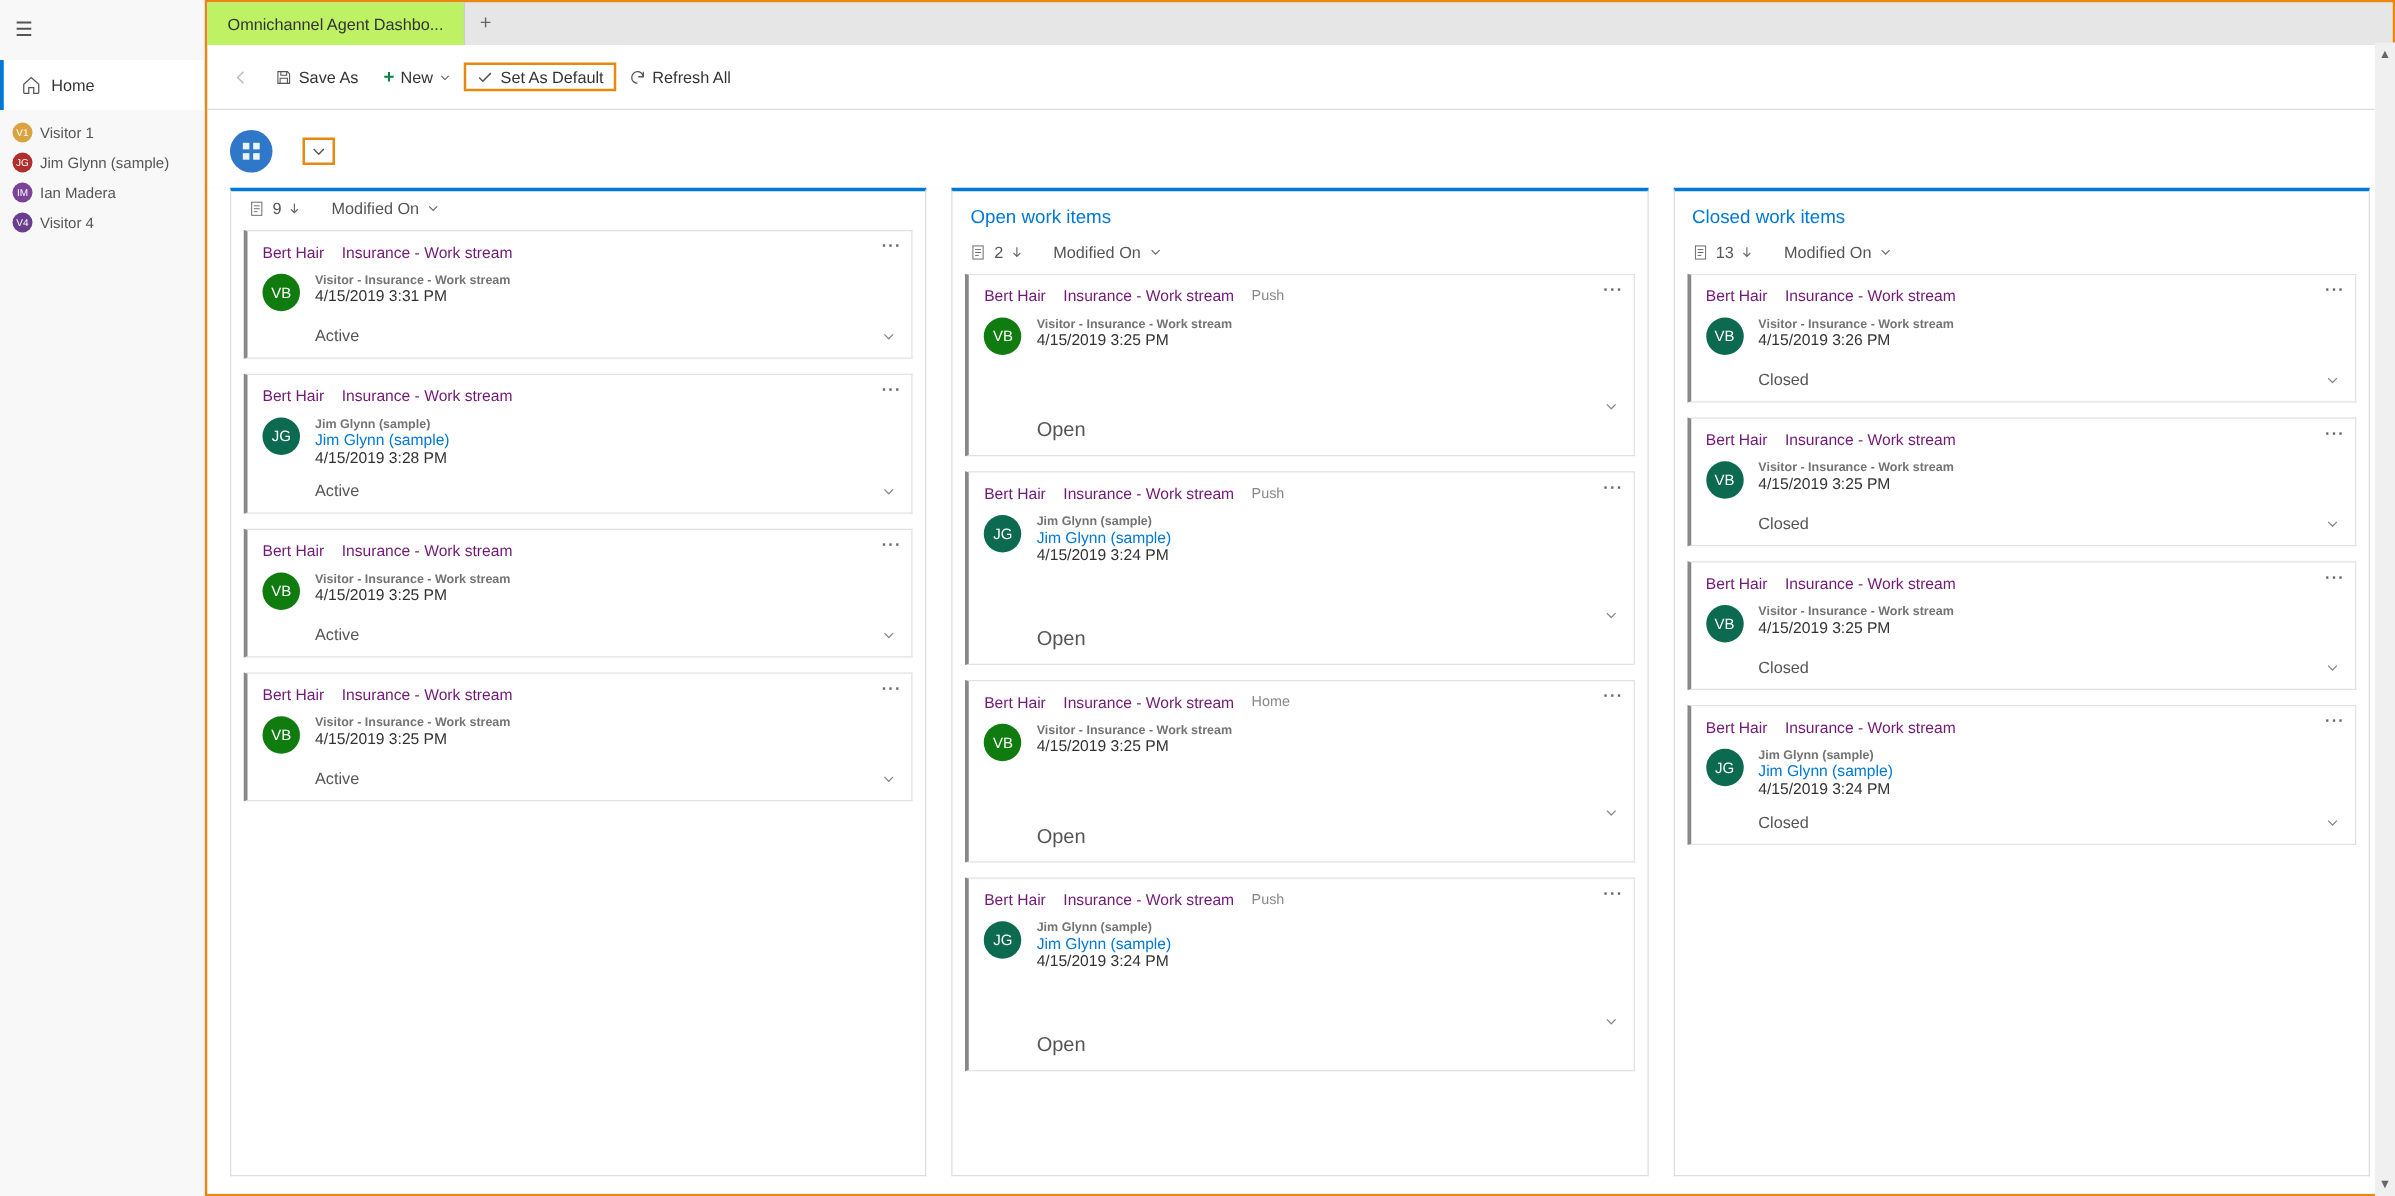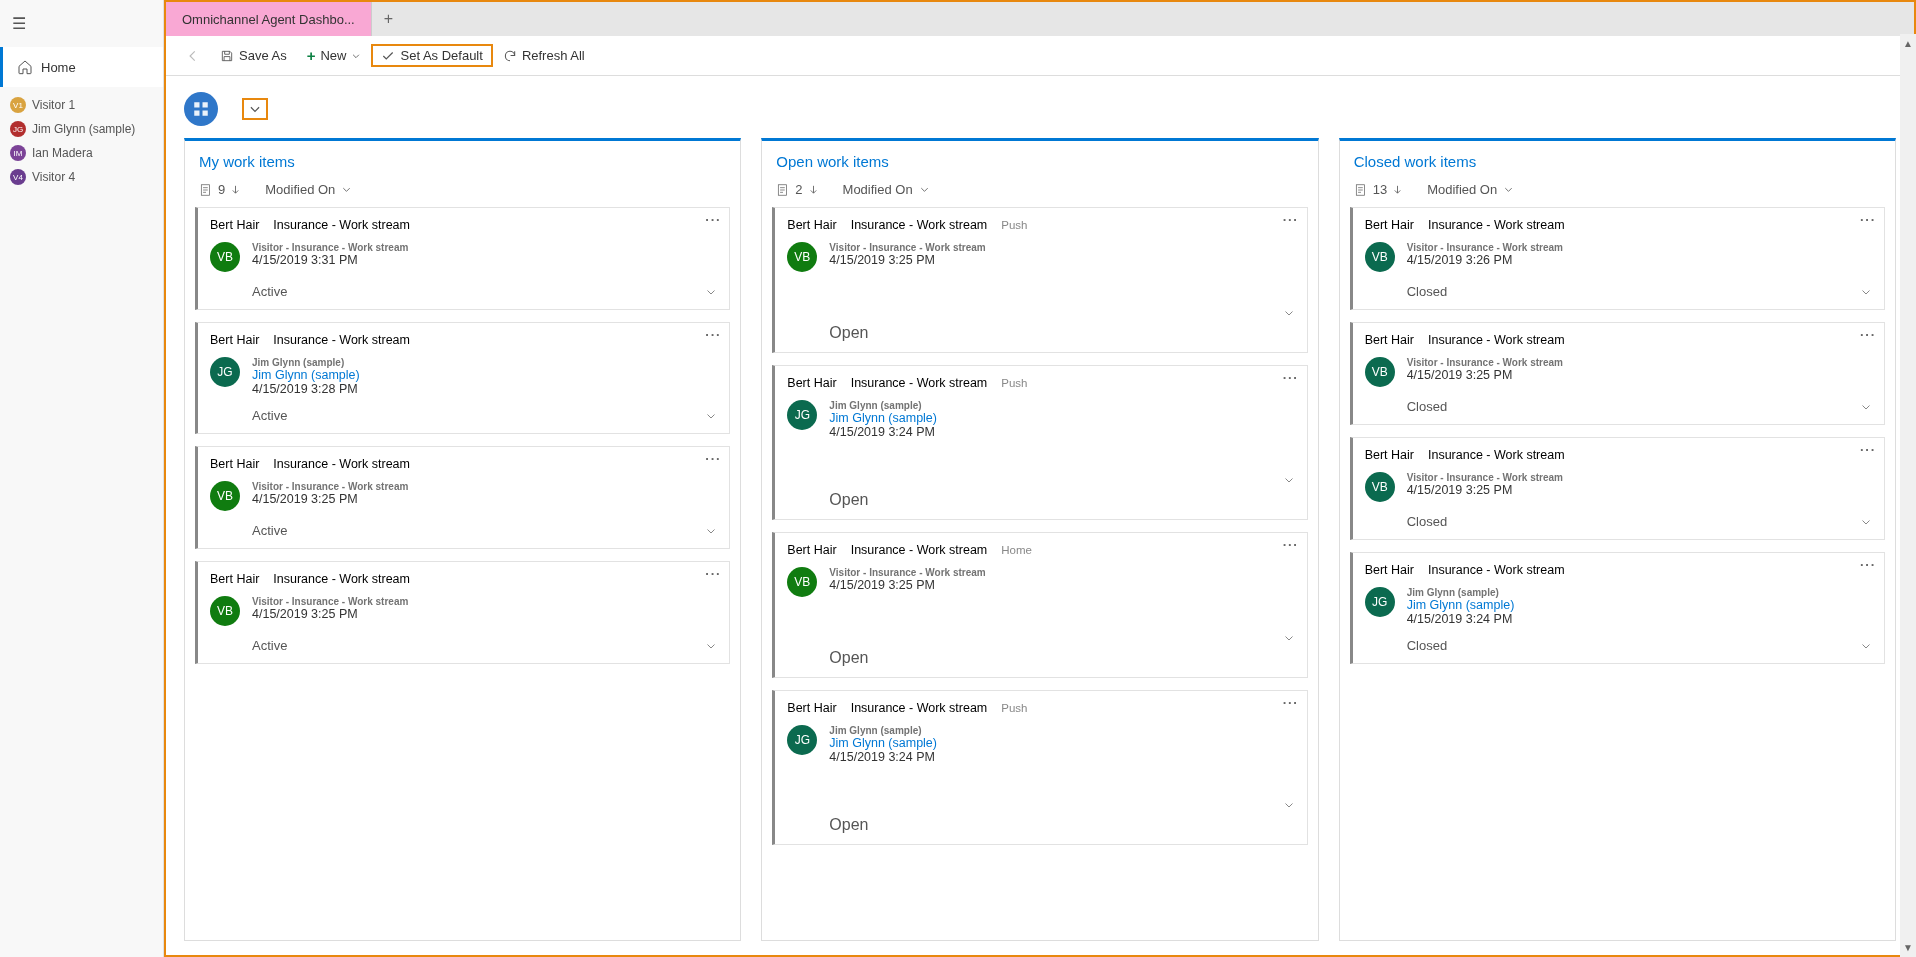--- a/index.html
+++ b/index.html
@@ -20,7 +20,7 @@
 
 
 .tab-strip { display: flex; background: #e6e6e6; height: 34px; align-items: stretch; }
-.tab { display: flex; align-items: center; padding: 0 16px; background: #f9a8d4; border-right: 1px solid #ccc; font-size: 13px; color: #333; max-width: 210px; cursor: pointer; }
+.tab { display: flex; align-items: center; padding: 0 16px; background: #bef264; border-right: 1px solid #ccc; font-size: 13px; color: #333; max-width: 210px; cursor: pointer; }
 .tab-add { display: flex; align-items: center; padding: 0 12px; color: #666; font-size: 16px; cursor: pointer; }
 
 

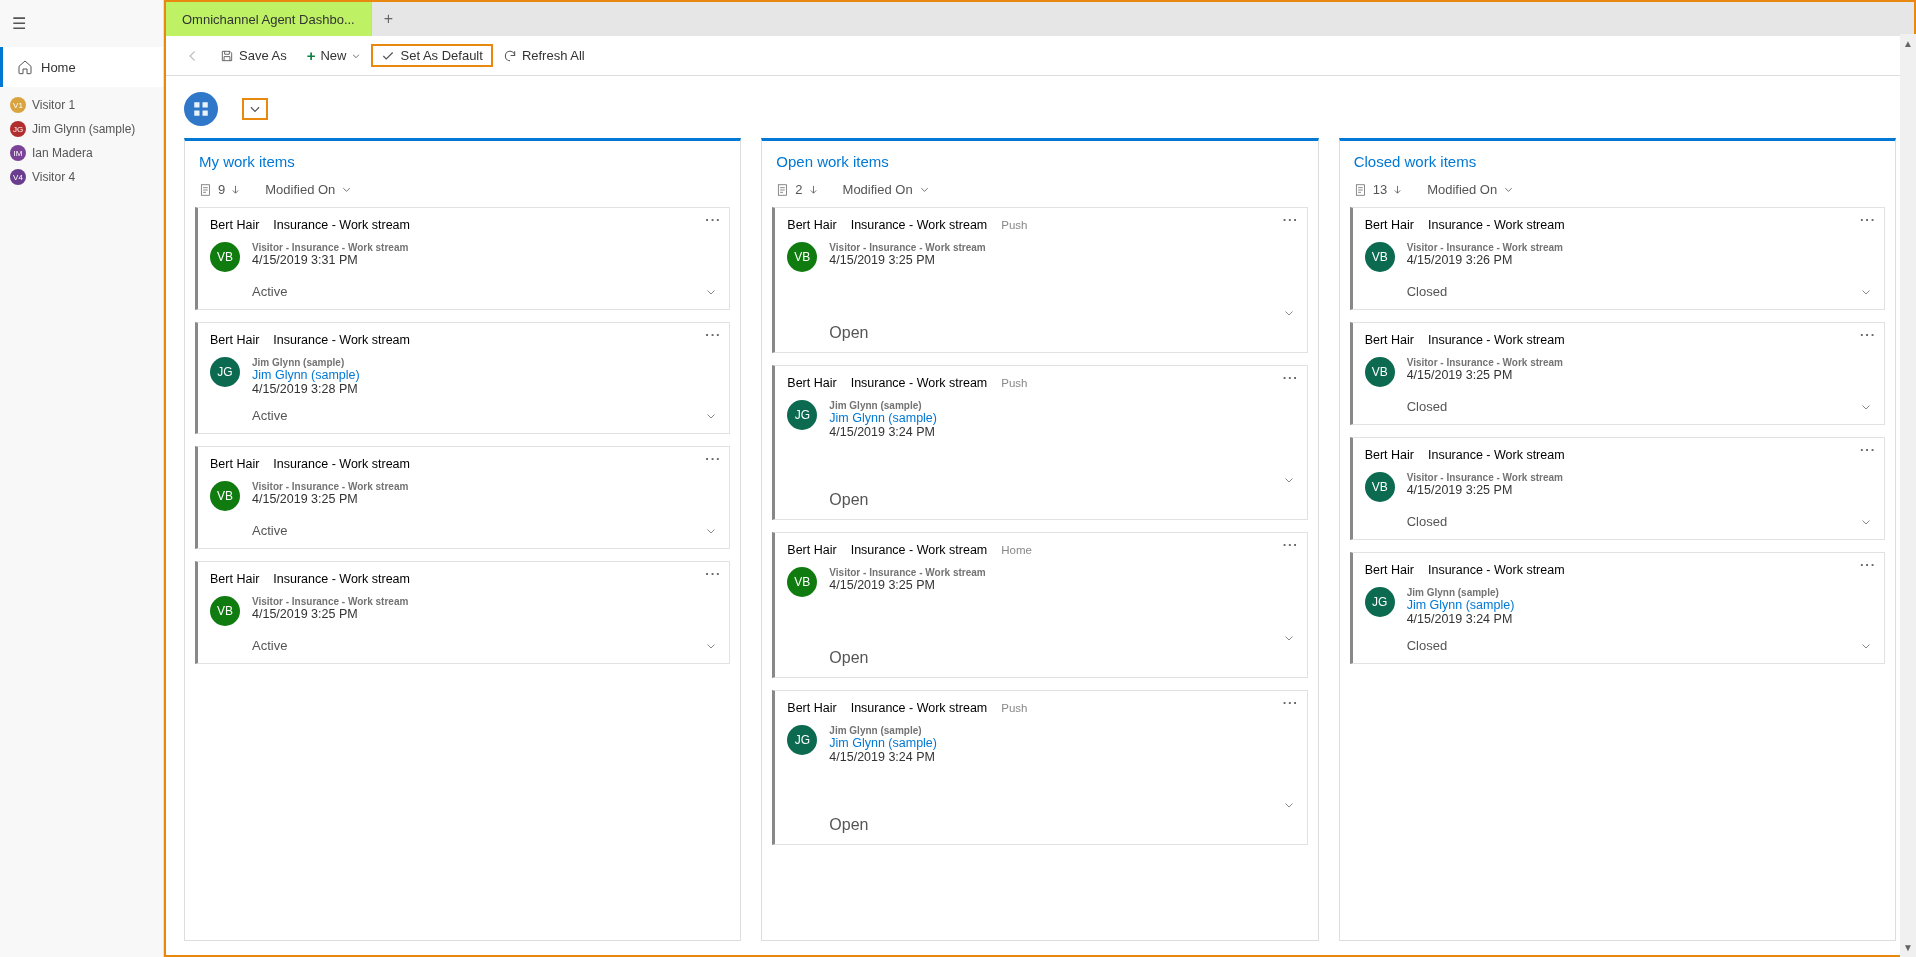--- a/index.html
+++ b/index.html
@@ -24,7 +24,7 @@
 .tab-add { display: flex; align-items: center; padding: 0 12px; color: #666; font-size: 16px; cursor: pointer; }
 
 
-.toolbar { display: flex; align-items: center; padding: 6px 10px; background: #fff; border-bottom: 1px solid #ddd; gap: 0; height: 40px; }
+.toolbar { display: flex; align-items: center; padding: 6px 10px; background: #fff; border-bottom: 1px solid #ddd; gap: 0; height: 52px; }
 .tb-back { padding: 4px 10px; color: #aaa; cursor: pointer; }
 .tb-btn { display: flex; align-items: center; padding: 4px 10px; cursor: pointer; font-size: 13px; color: #333; gap: 5px; }
 .tb-btn.highlight { border: 2px solid #e8880e; padding: 2px 8px; }

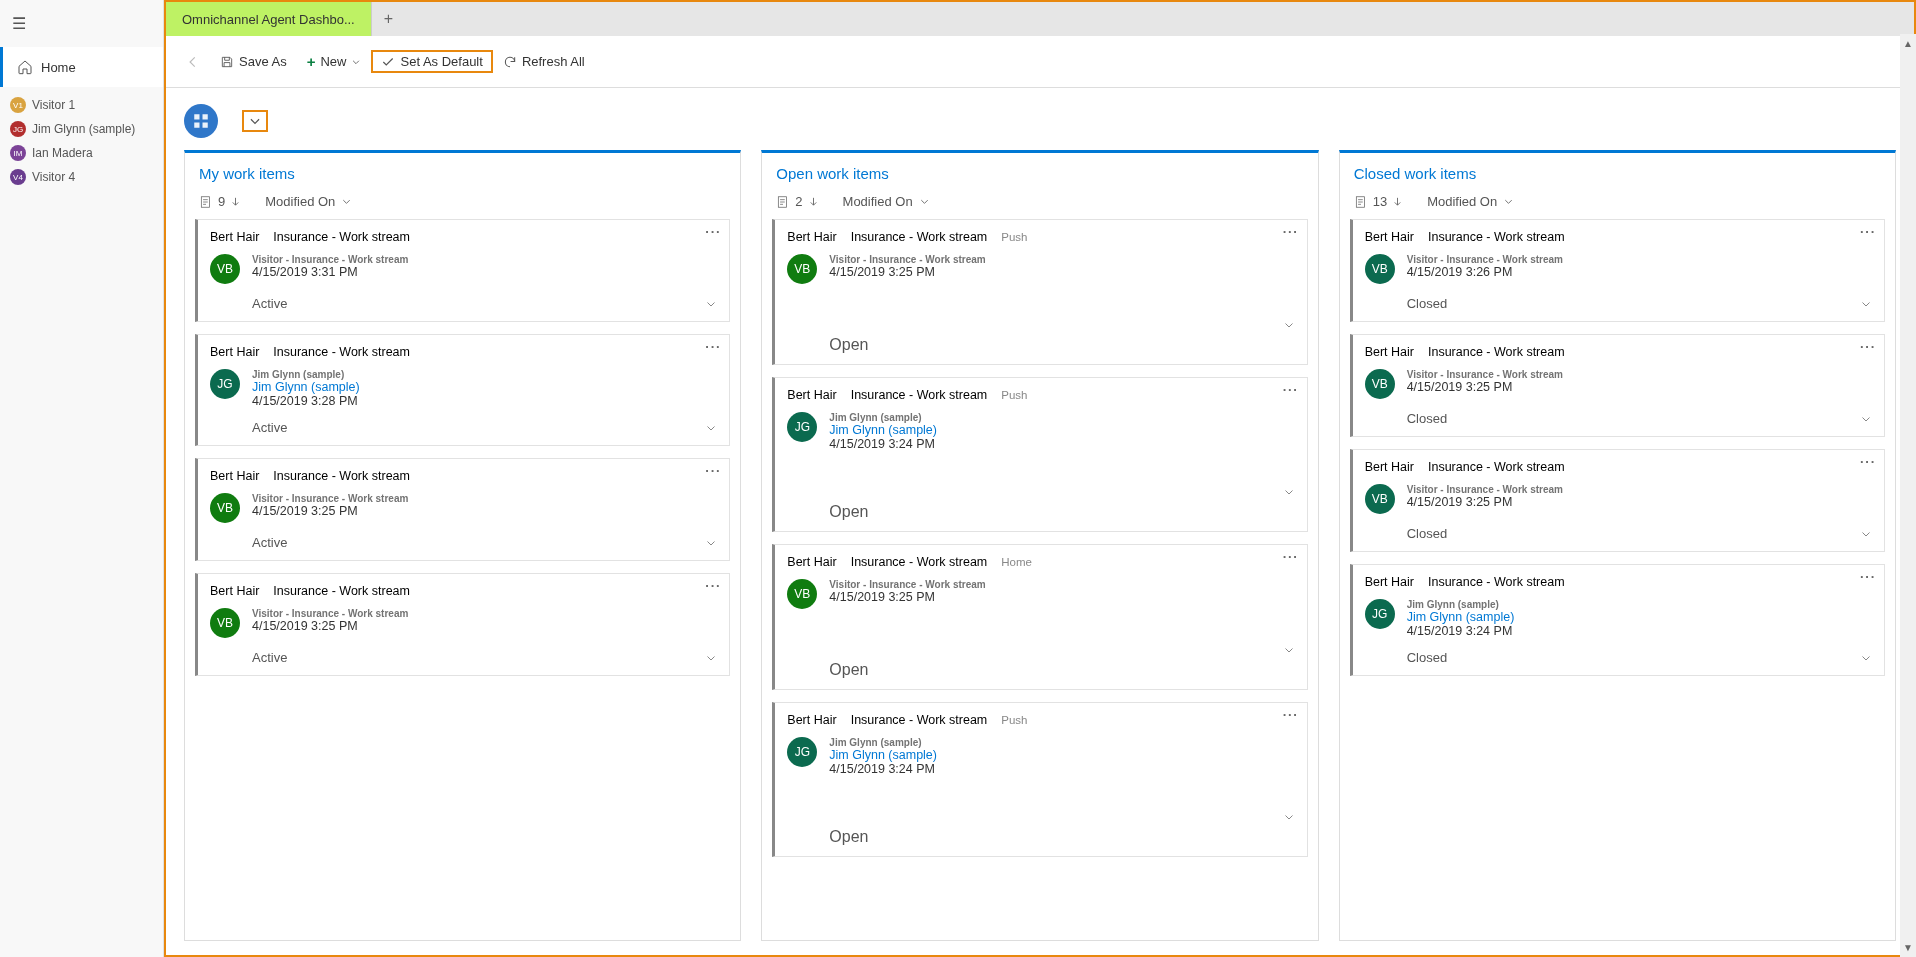--- a/index.html
+++ b/index.html
@@ -169,7 +169,6 @@
 
     <div class="board" id="board">
         <div class="column">
-   <div class="col-head"><span class="col-title">My work items</span></div>
    <div class="col-sub">
      <span class="count">
        <svg width="14" height="14" viewBox="0 0 24 24">

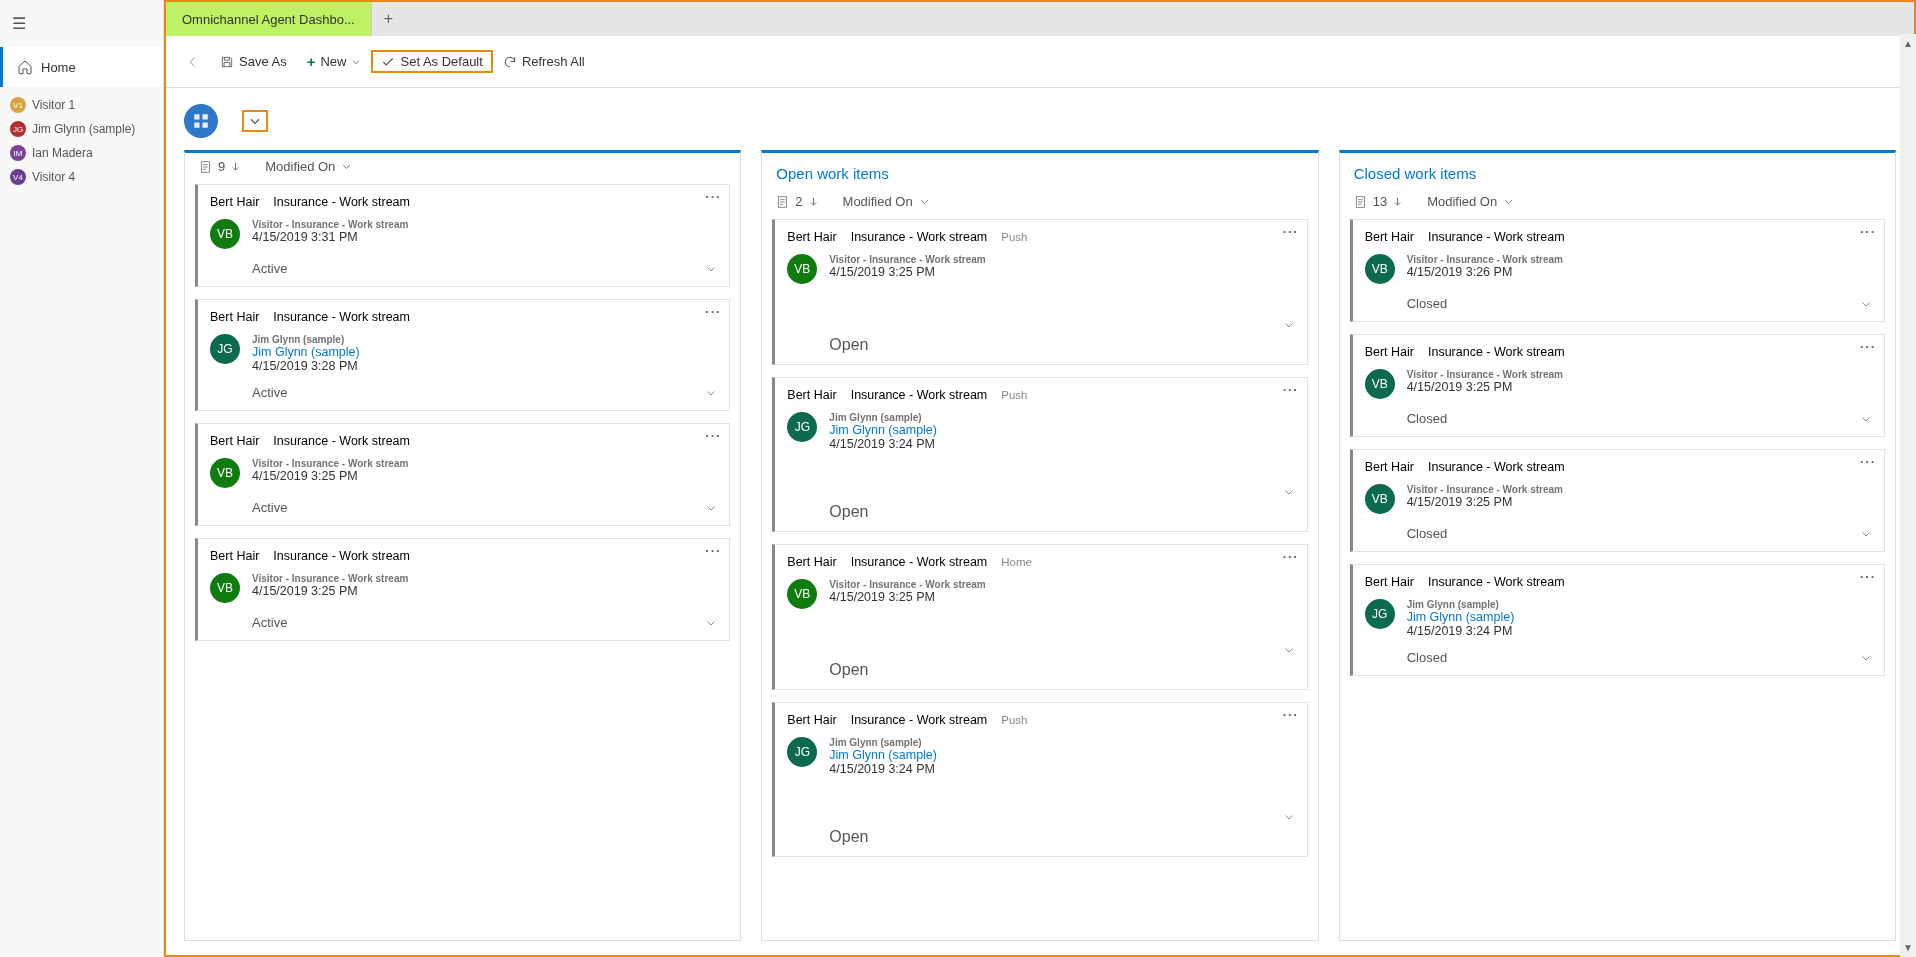--- a/index.html
+++ b/index.html
@@ -50,7 +50,7 @@
 .card { border: 1px solid #e2e2e2; border-left: 3px solid #888; padding: 10px 12px; margin-top: 12px; background:#fff; font-size: 13px; position: relative; }
 .card:first-child { margin-top: 0; }
 .card-top { display: flex; align-items: center; gap: 14px; }
-.card-link { color: #000000; font-size: 12.5px; cursor:pointer; }
+.card-link { color: #701a75; font-size: 12.5px; cursor:pointer; }
 .card-tag { color: #888; font-size: 11.5px; }
 .card-more { margin-left: auto; color:#666; cursor:pointer; letter-spacing:1px; font-weight:bold; position:absolute; top:4px; right:8px; }
 .card-row { display:flex; align-items:flex-start; gap: 12px; margin-top: 10px; }

